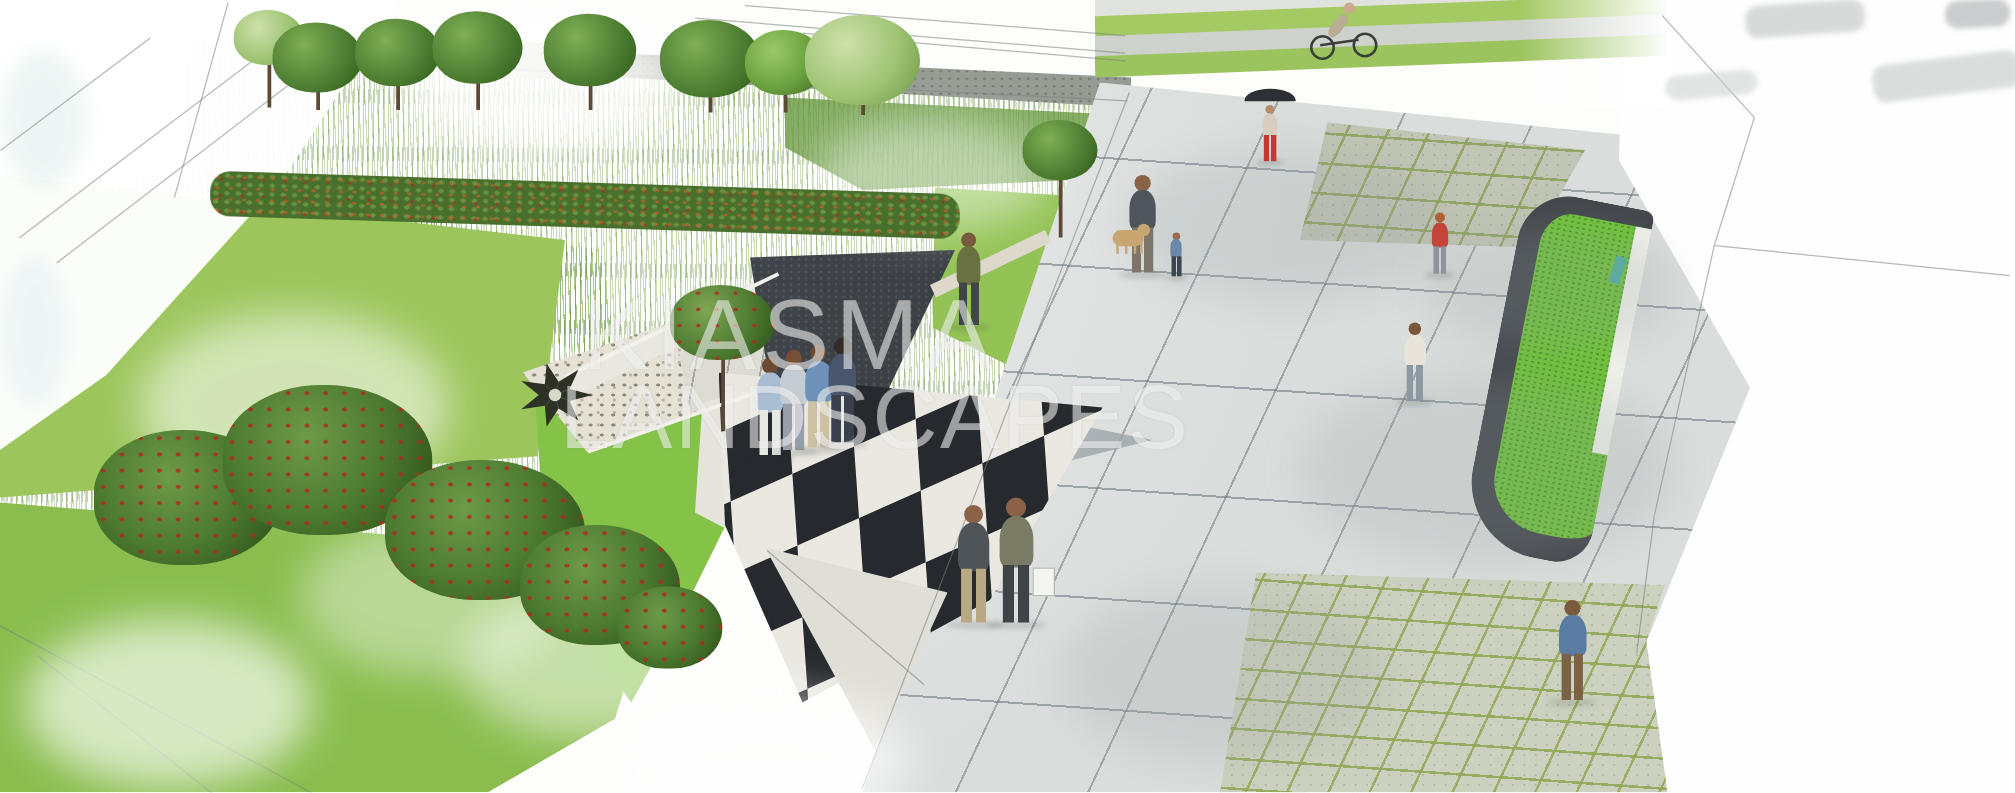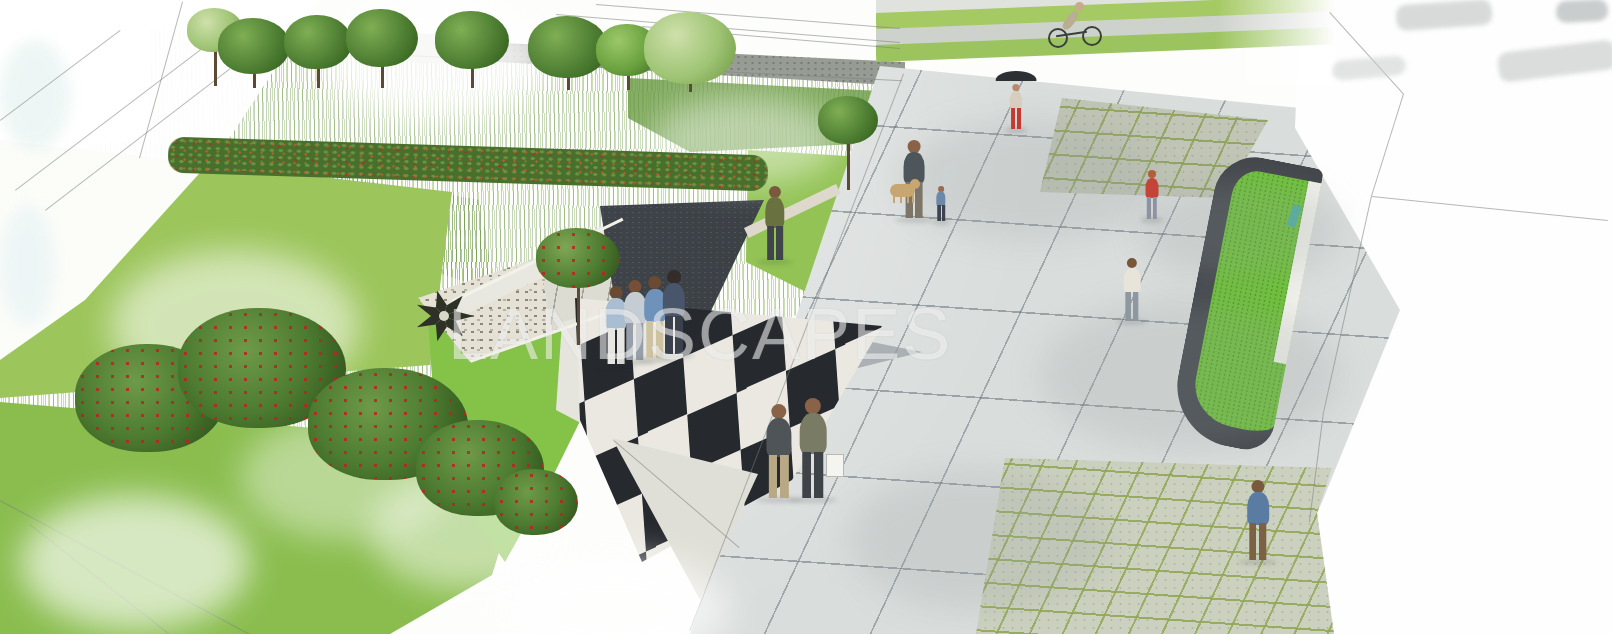--- a/index.html
+++ b/index.html
@@ -326,6 +326,7 @@
       </div>
     </div>
 
+  <div id="wm1" class="wm">KIASMA</div>
   <div id="wm2" class="wm">LANDSCAPES</div>
 </div>
 

